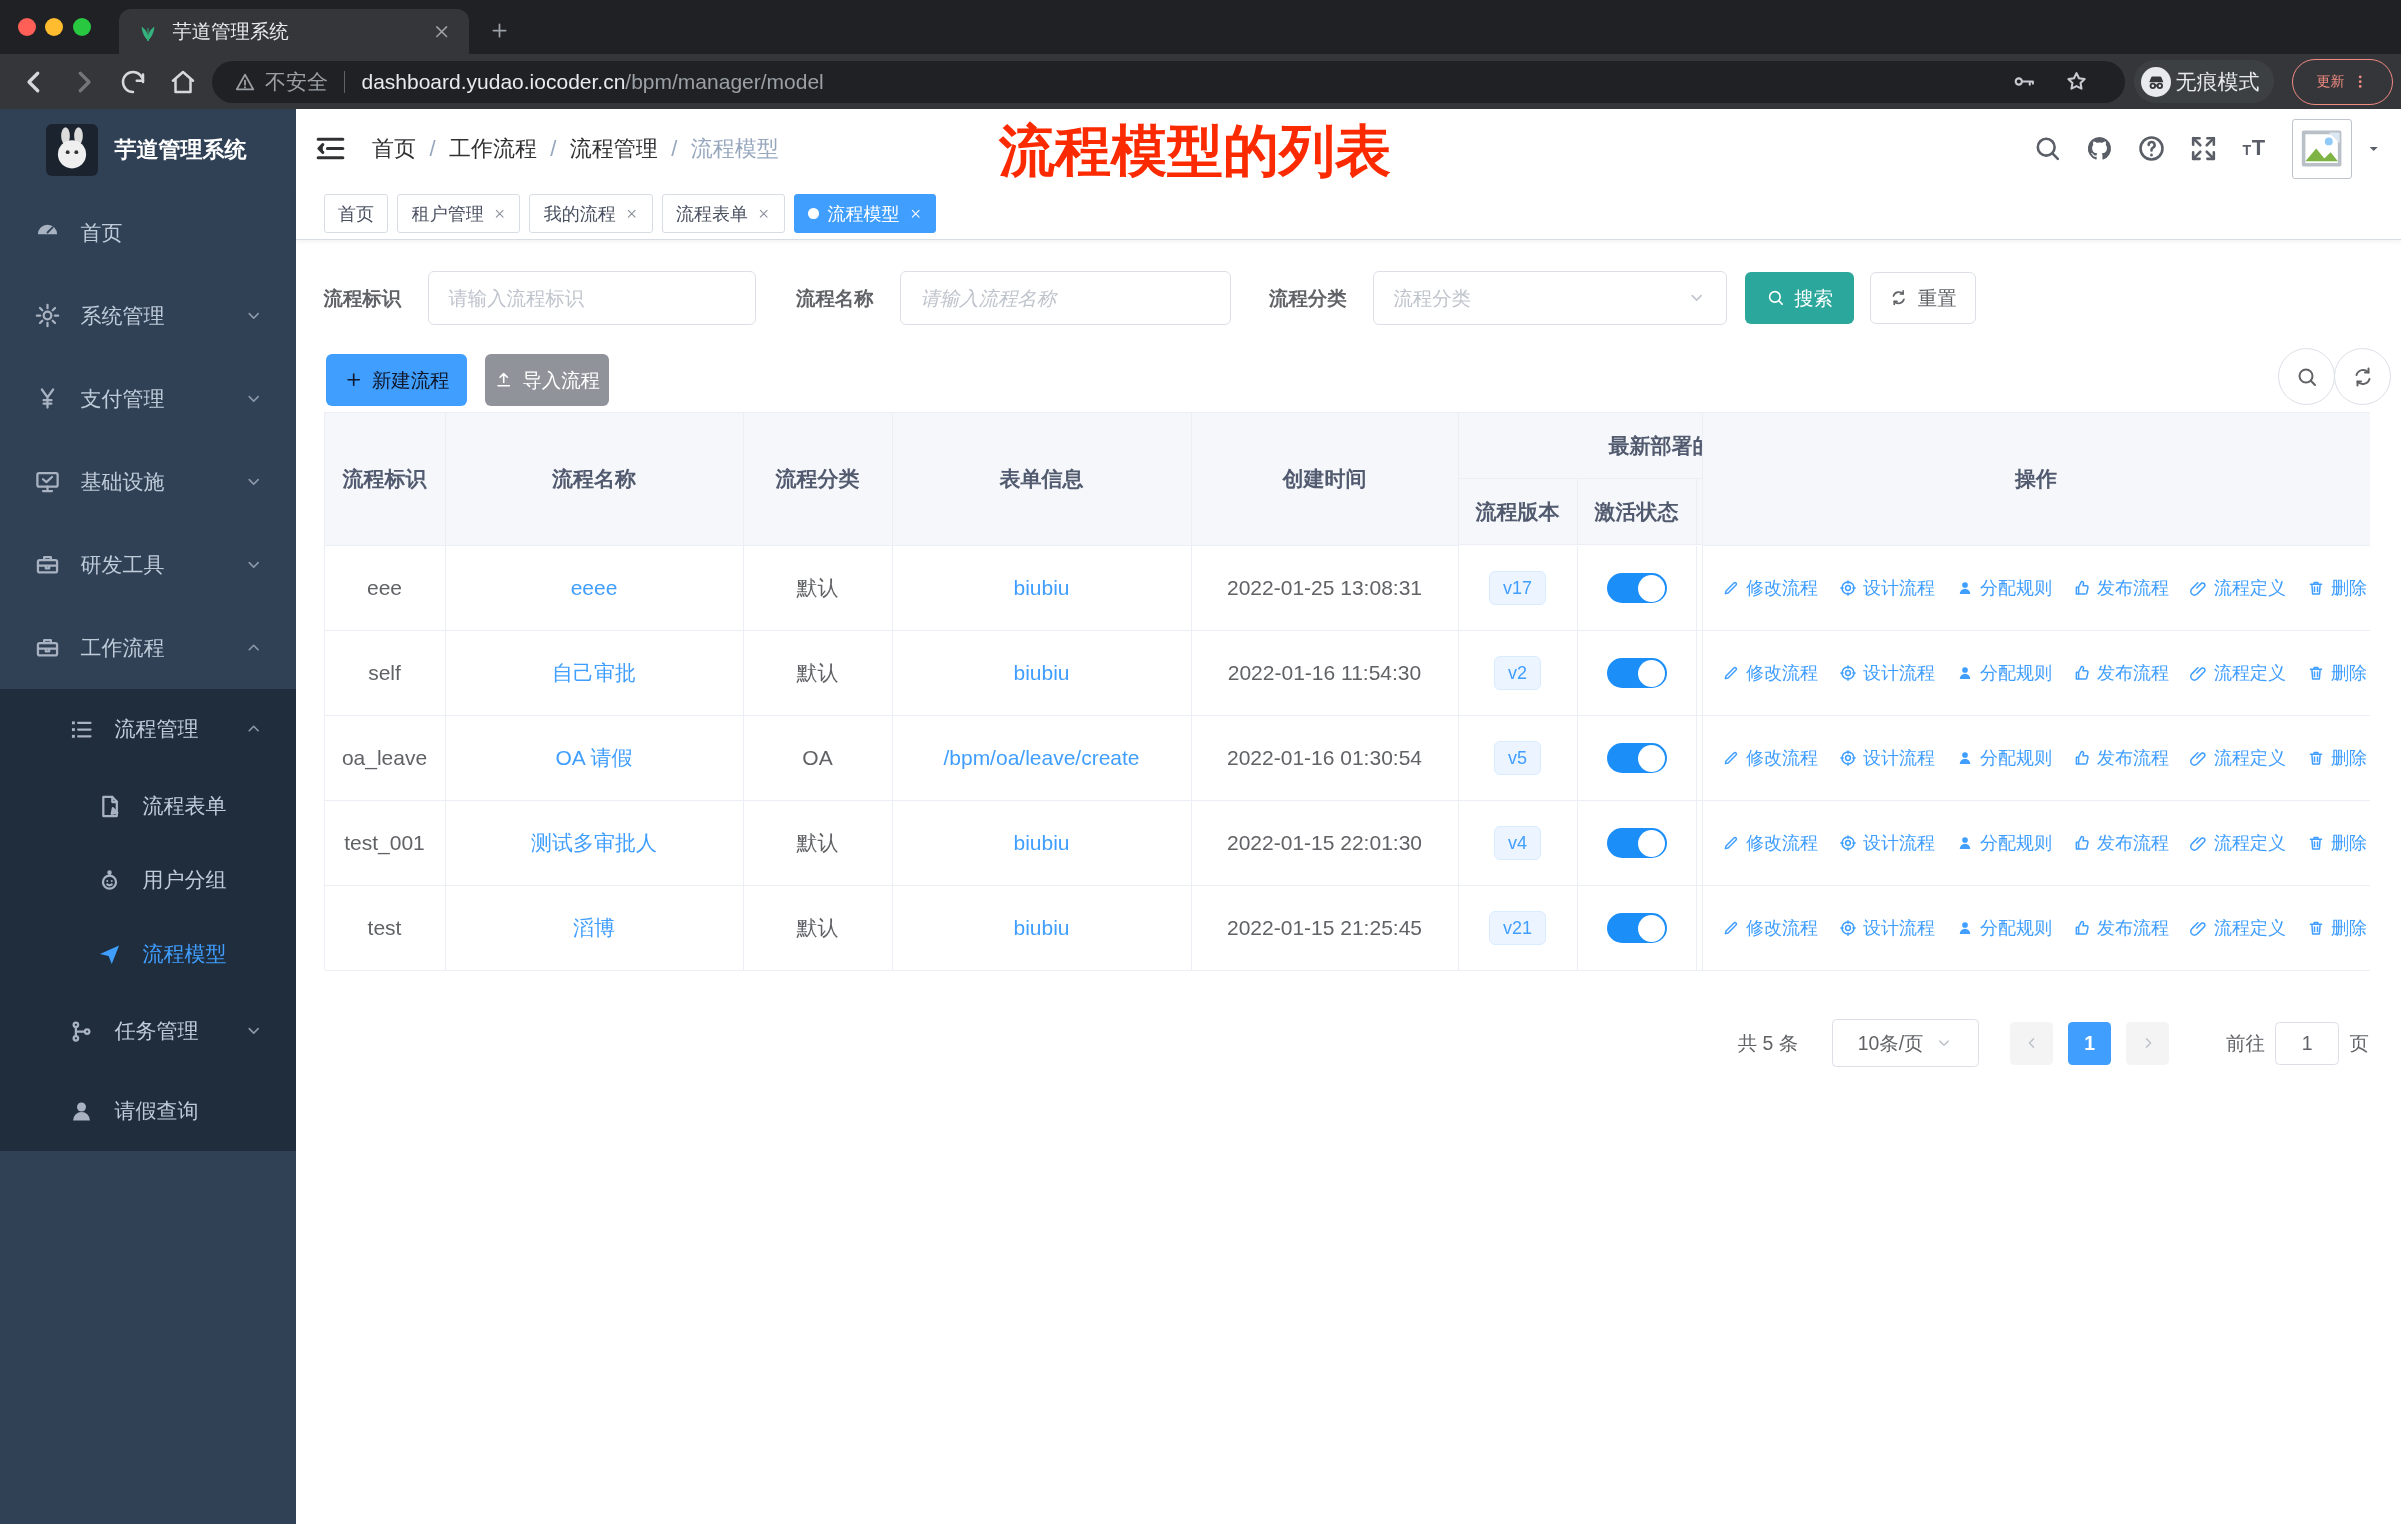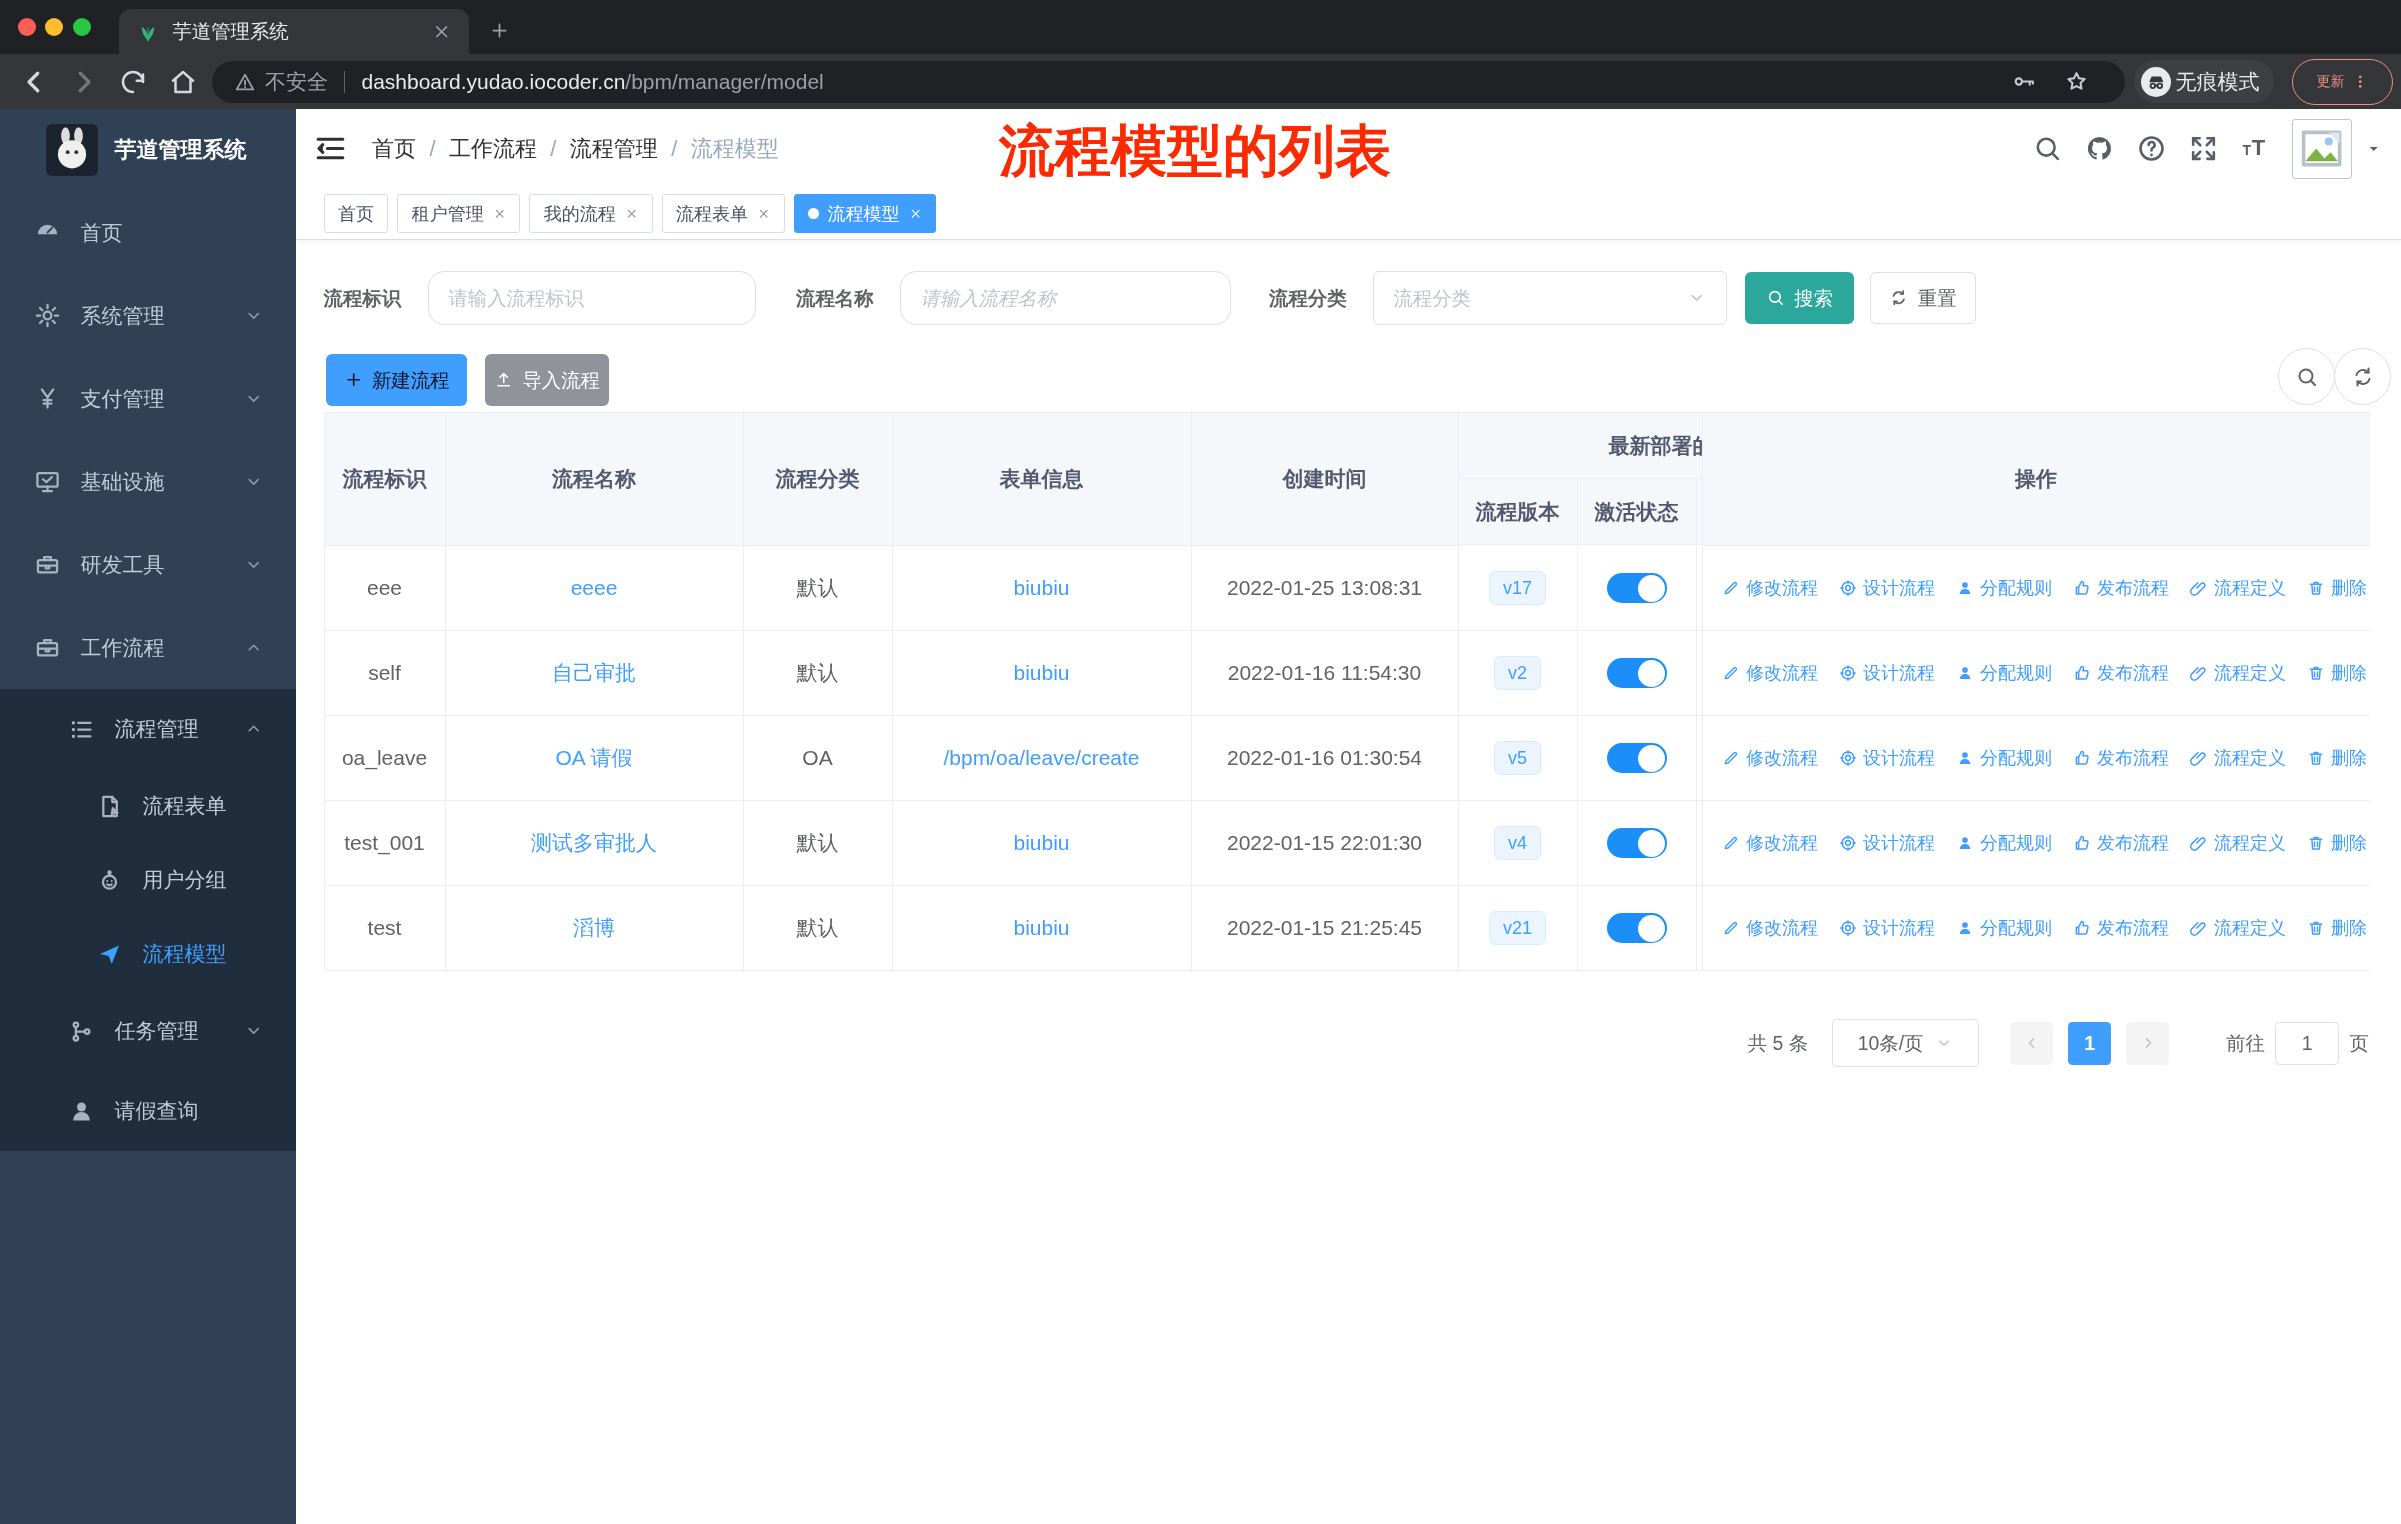--- a/index.html
+++ b/index.html
@@ -88,7 +88,7 @@
   
   .flabel{position:absolute;top:162px;height:54px;display:flex;align-items:center;
     font-size:19.4px;font-weight:bold;color:#606266;white-space:nowrap}
-  .finput{position:absolute;top:162px;height:54px;border:0.7px solid #dcdfe6;border-radius:16px;
+  .finput{position:absolute;top:162px;height:54px;border:0.7px solid #dcdfe6;border-radius:6px;
     font-size:19.4px;color:#606266;padding:0 19.4px;outline:none;background:#fff;
     font-family:"Liberation Sans","DejaVu Sans",sans-serif}
   .finput::placeholder{color:#bfc4cc}

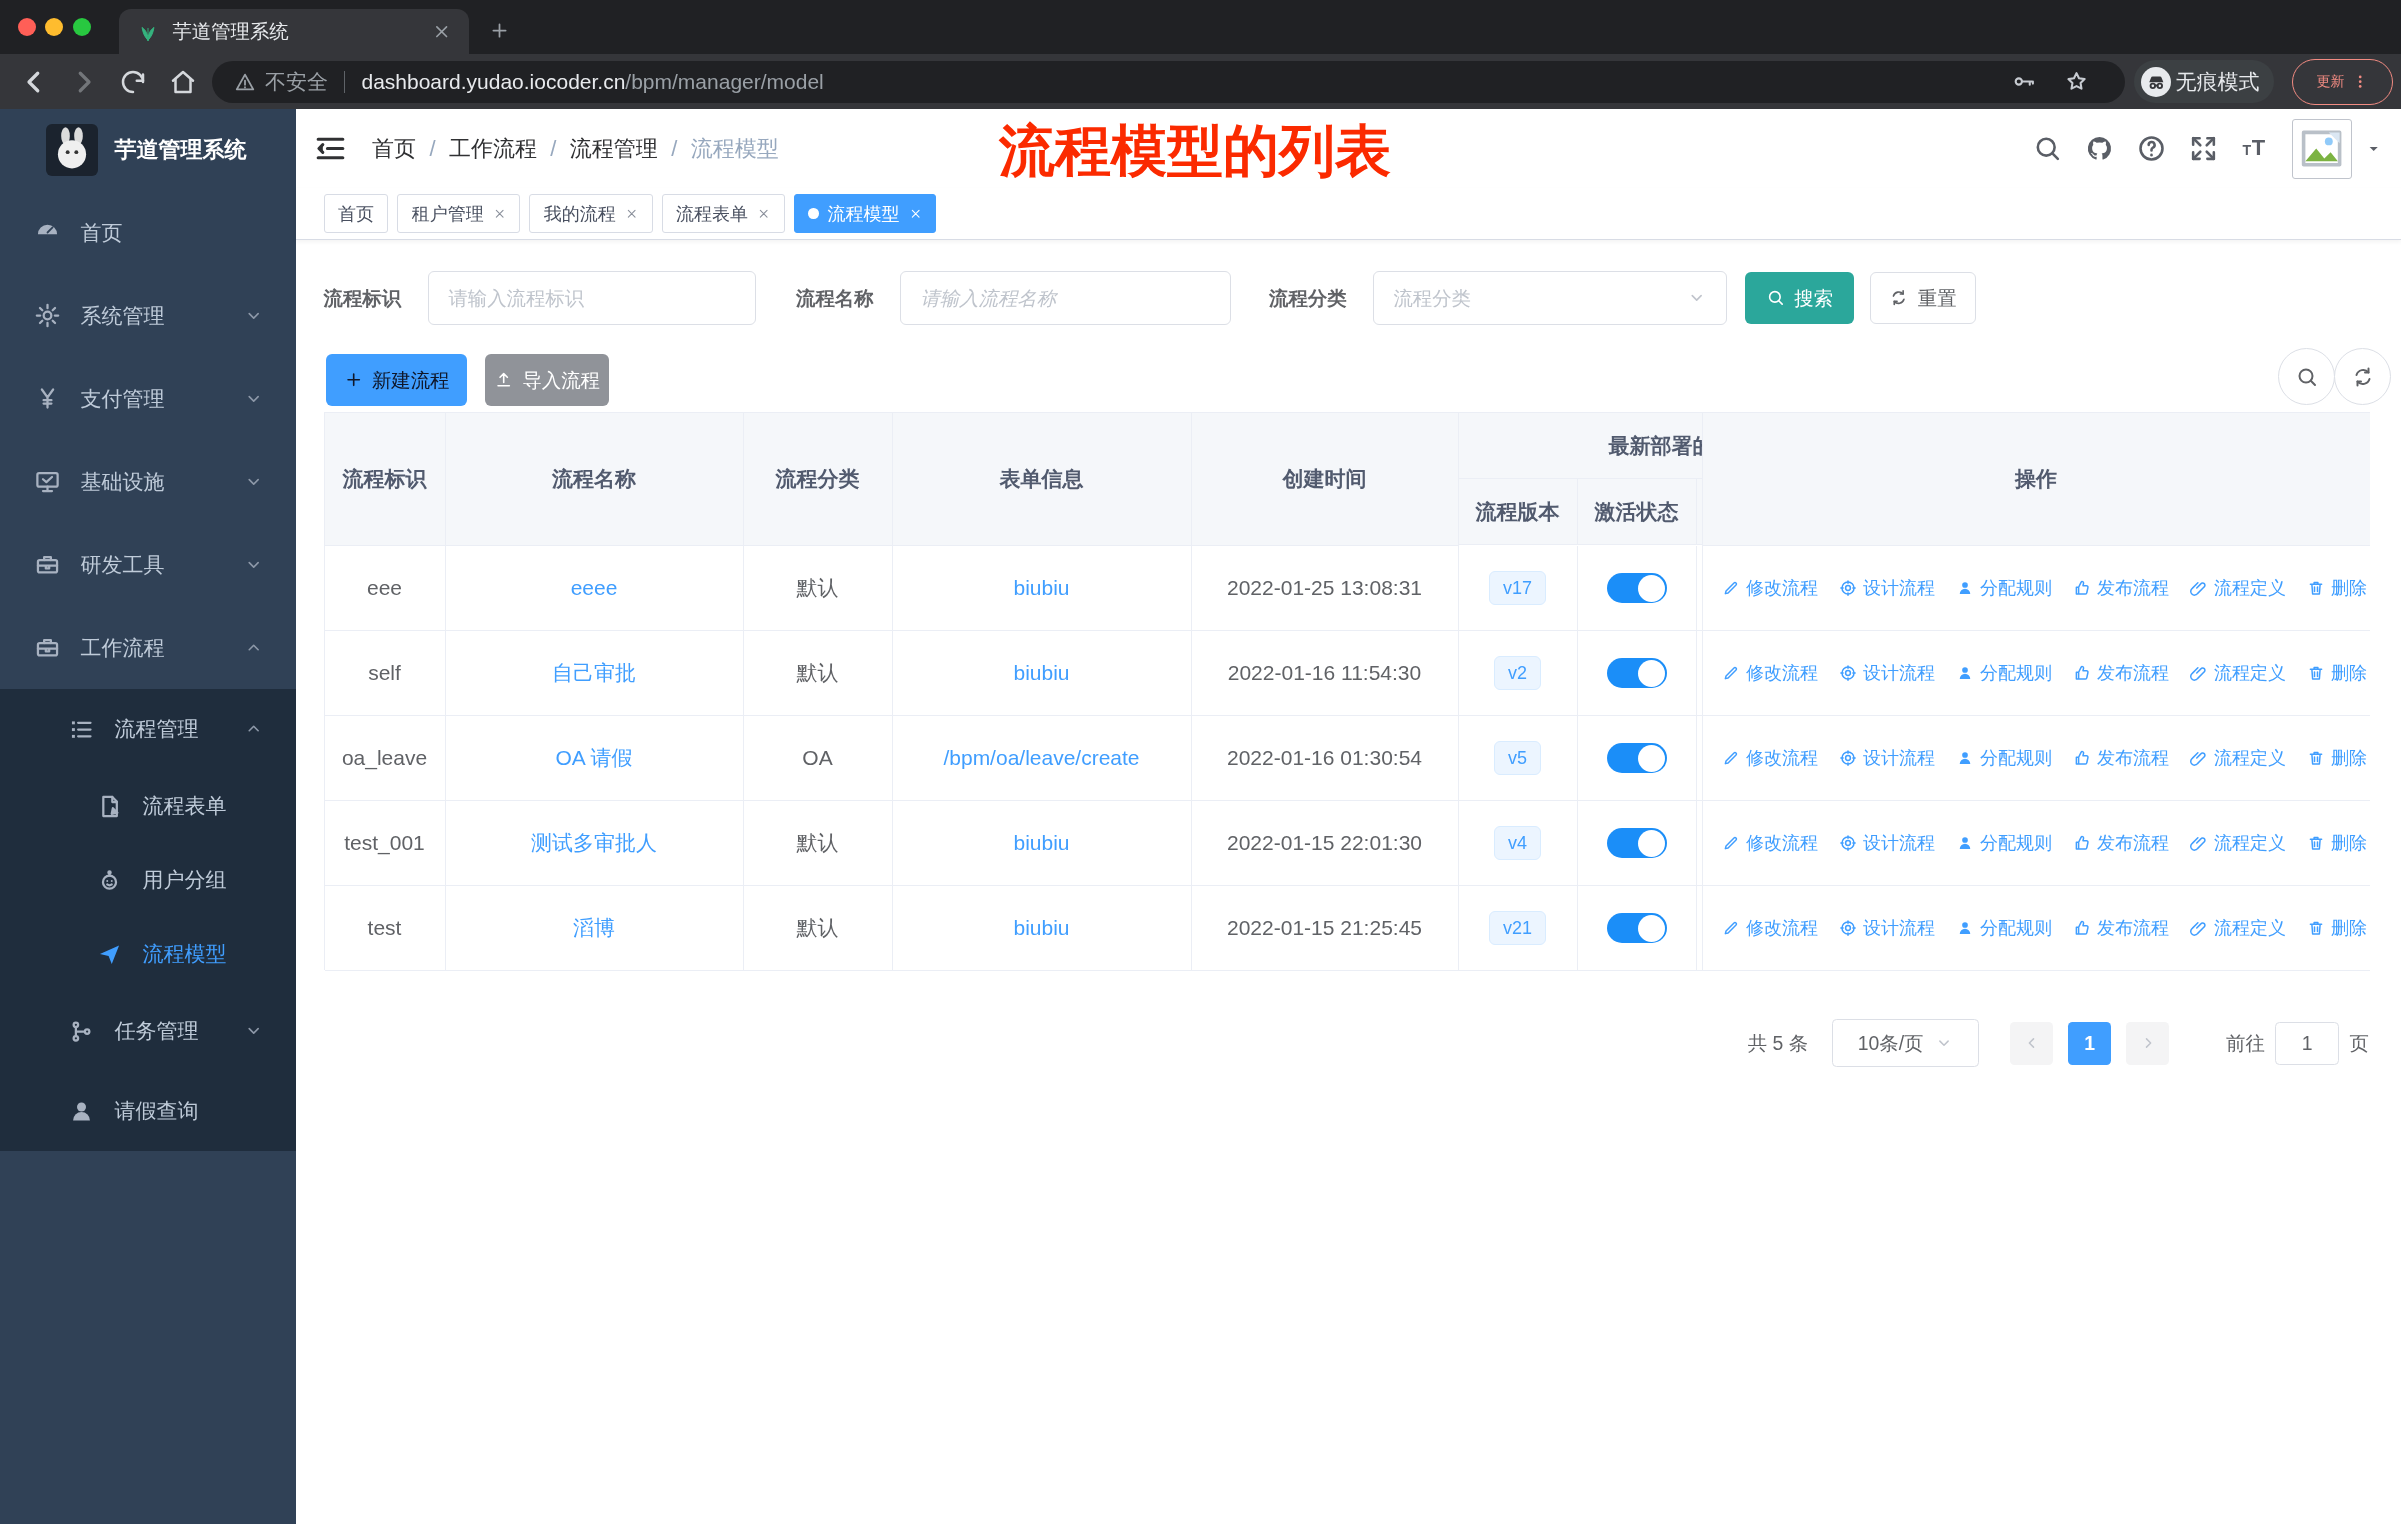--- a/index.html
+++ b/index.html
@@ -137,7 +137,7 @@
   
   .pgn{position:absolute;left:0;top:907px;width:2073px;height:54px;display:flex;align-items:center;
     justify-content:flex-end;font-size:19.4px;color:#606266;gap:0}
-  .pgn .total{margin-right:24px}
+  .pgn .total{margin-right:34px}
   .psel{width:147px;height:48px;border:0.7px solid #dcdfe6;border-radius:4.5px;display:flex;align-items:center;
     justify-content:center;gap:12px;color:#606266;margin-right:31px}
   .psel .chev{width:18px;height:18px;color:#c0c4cc}

